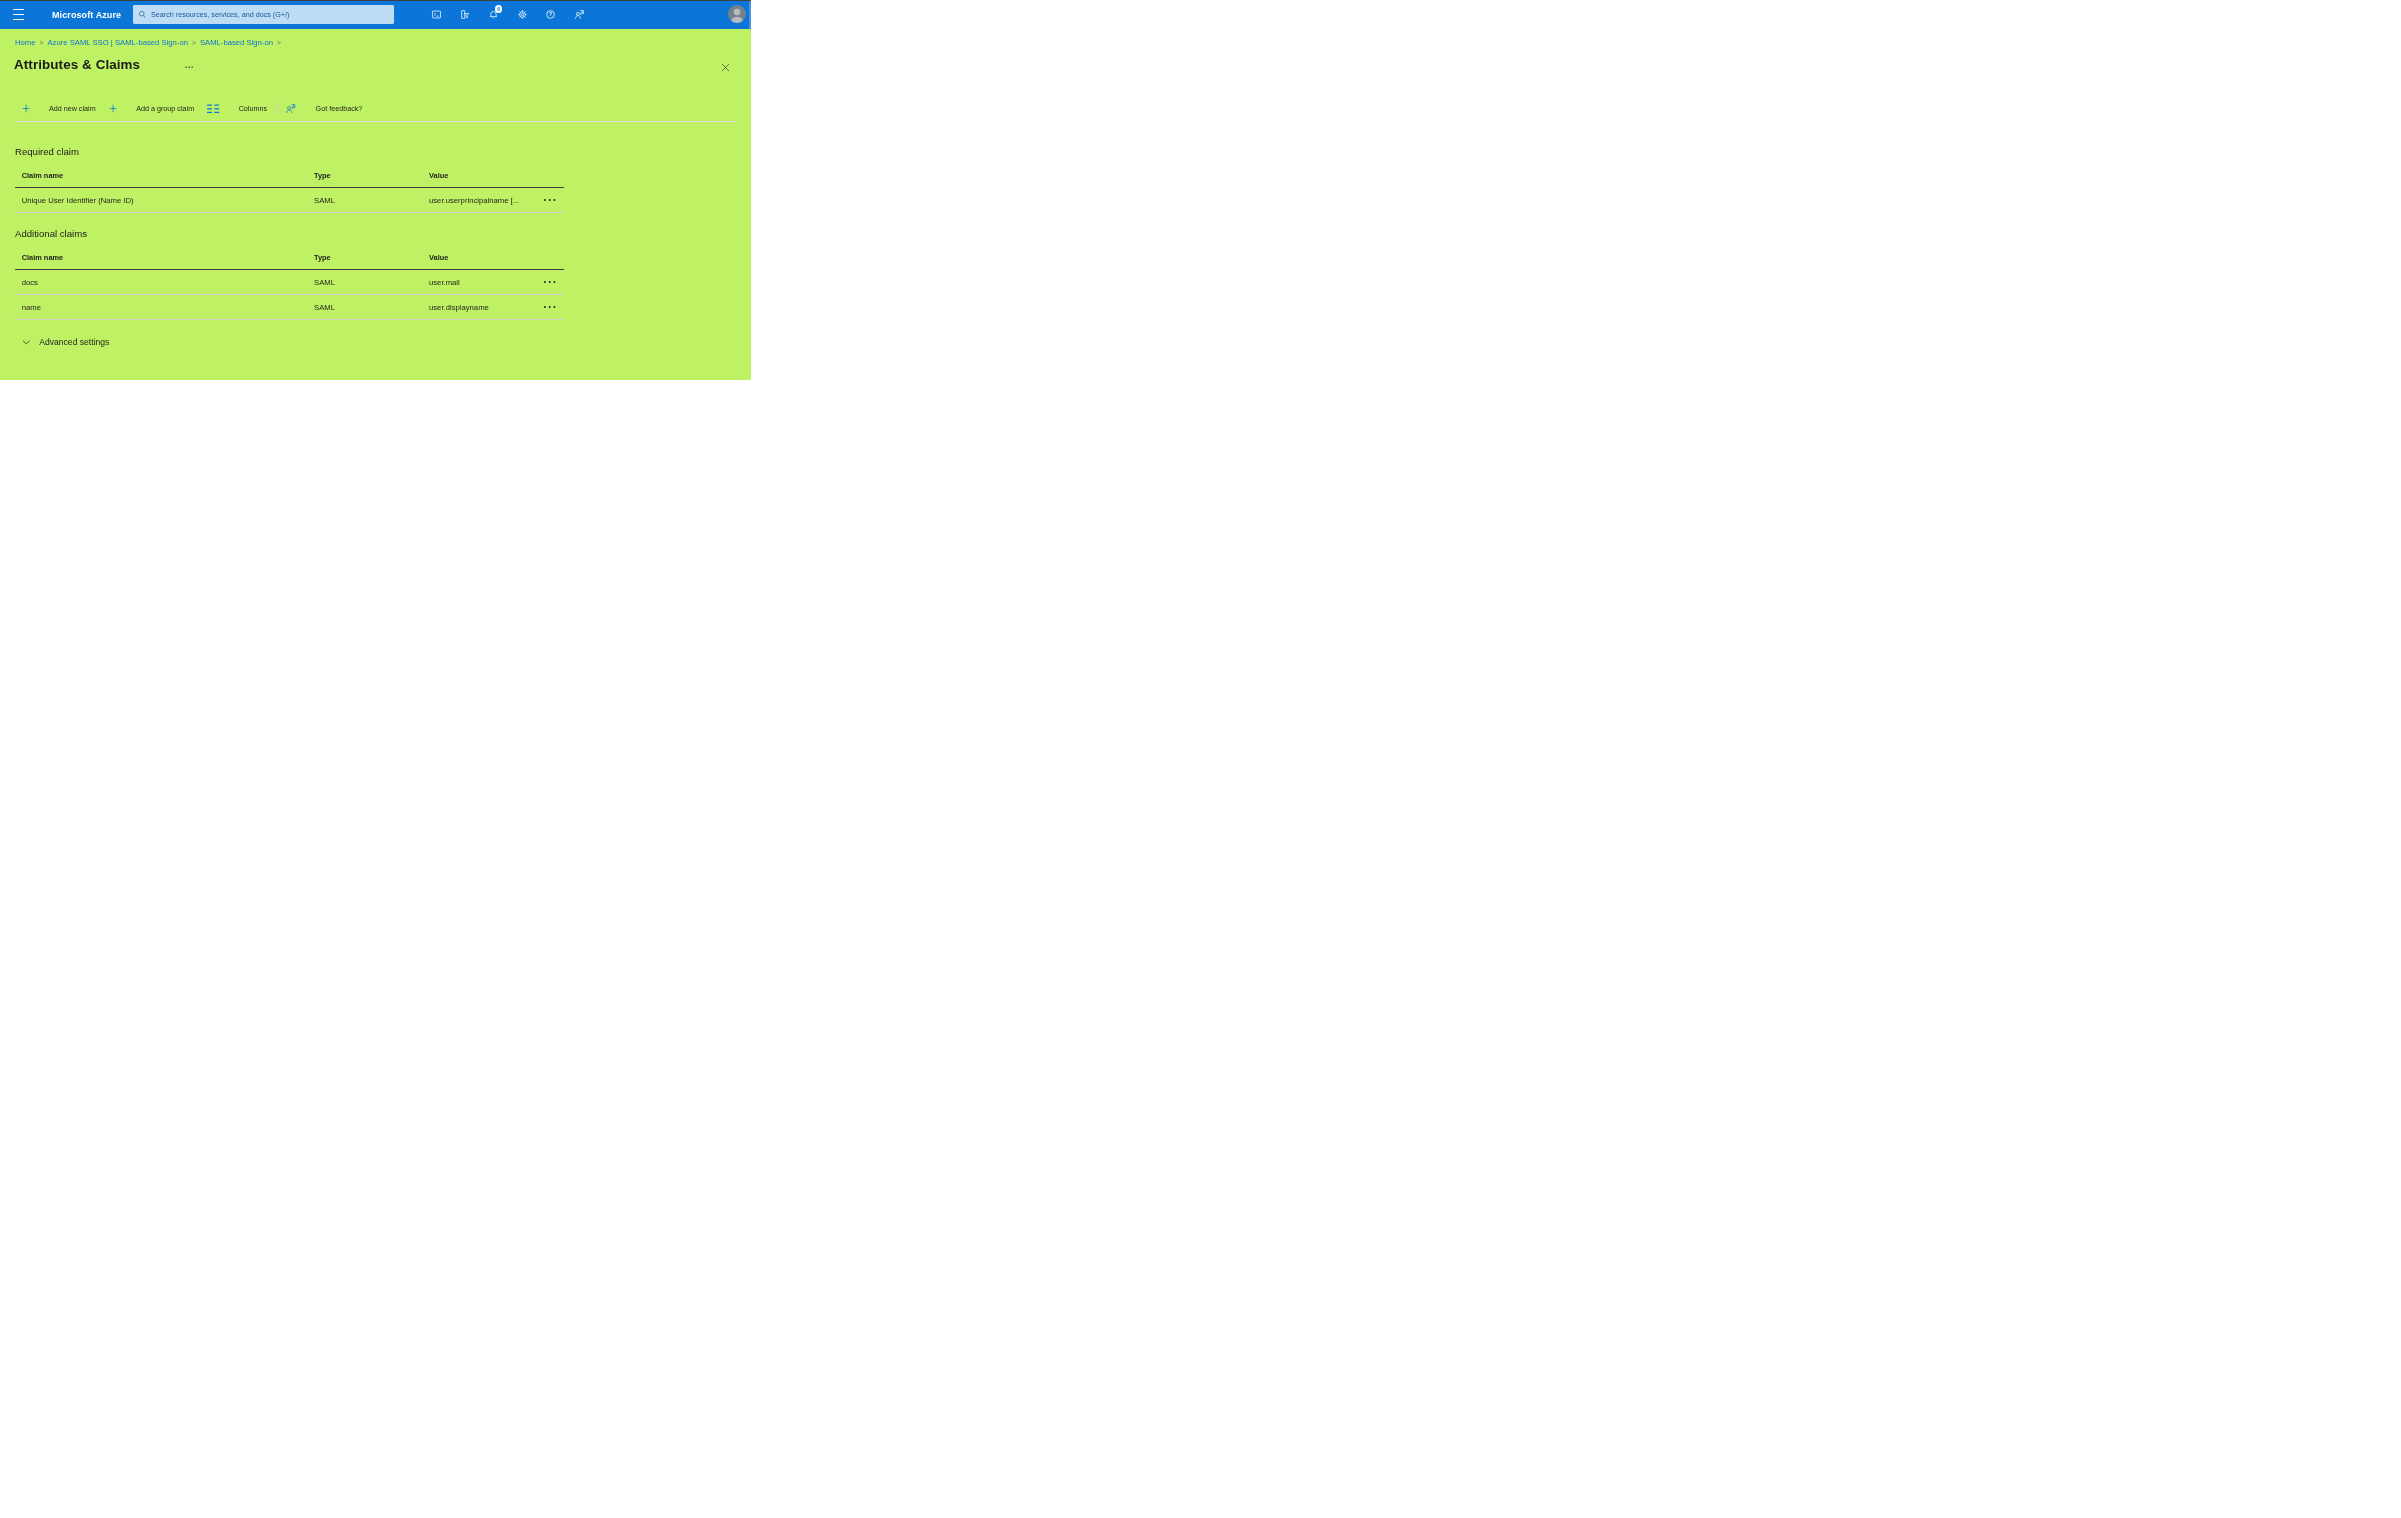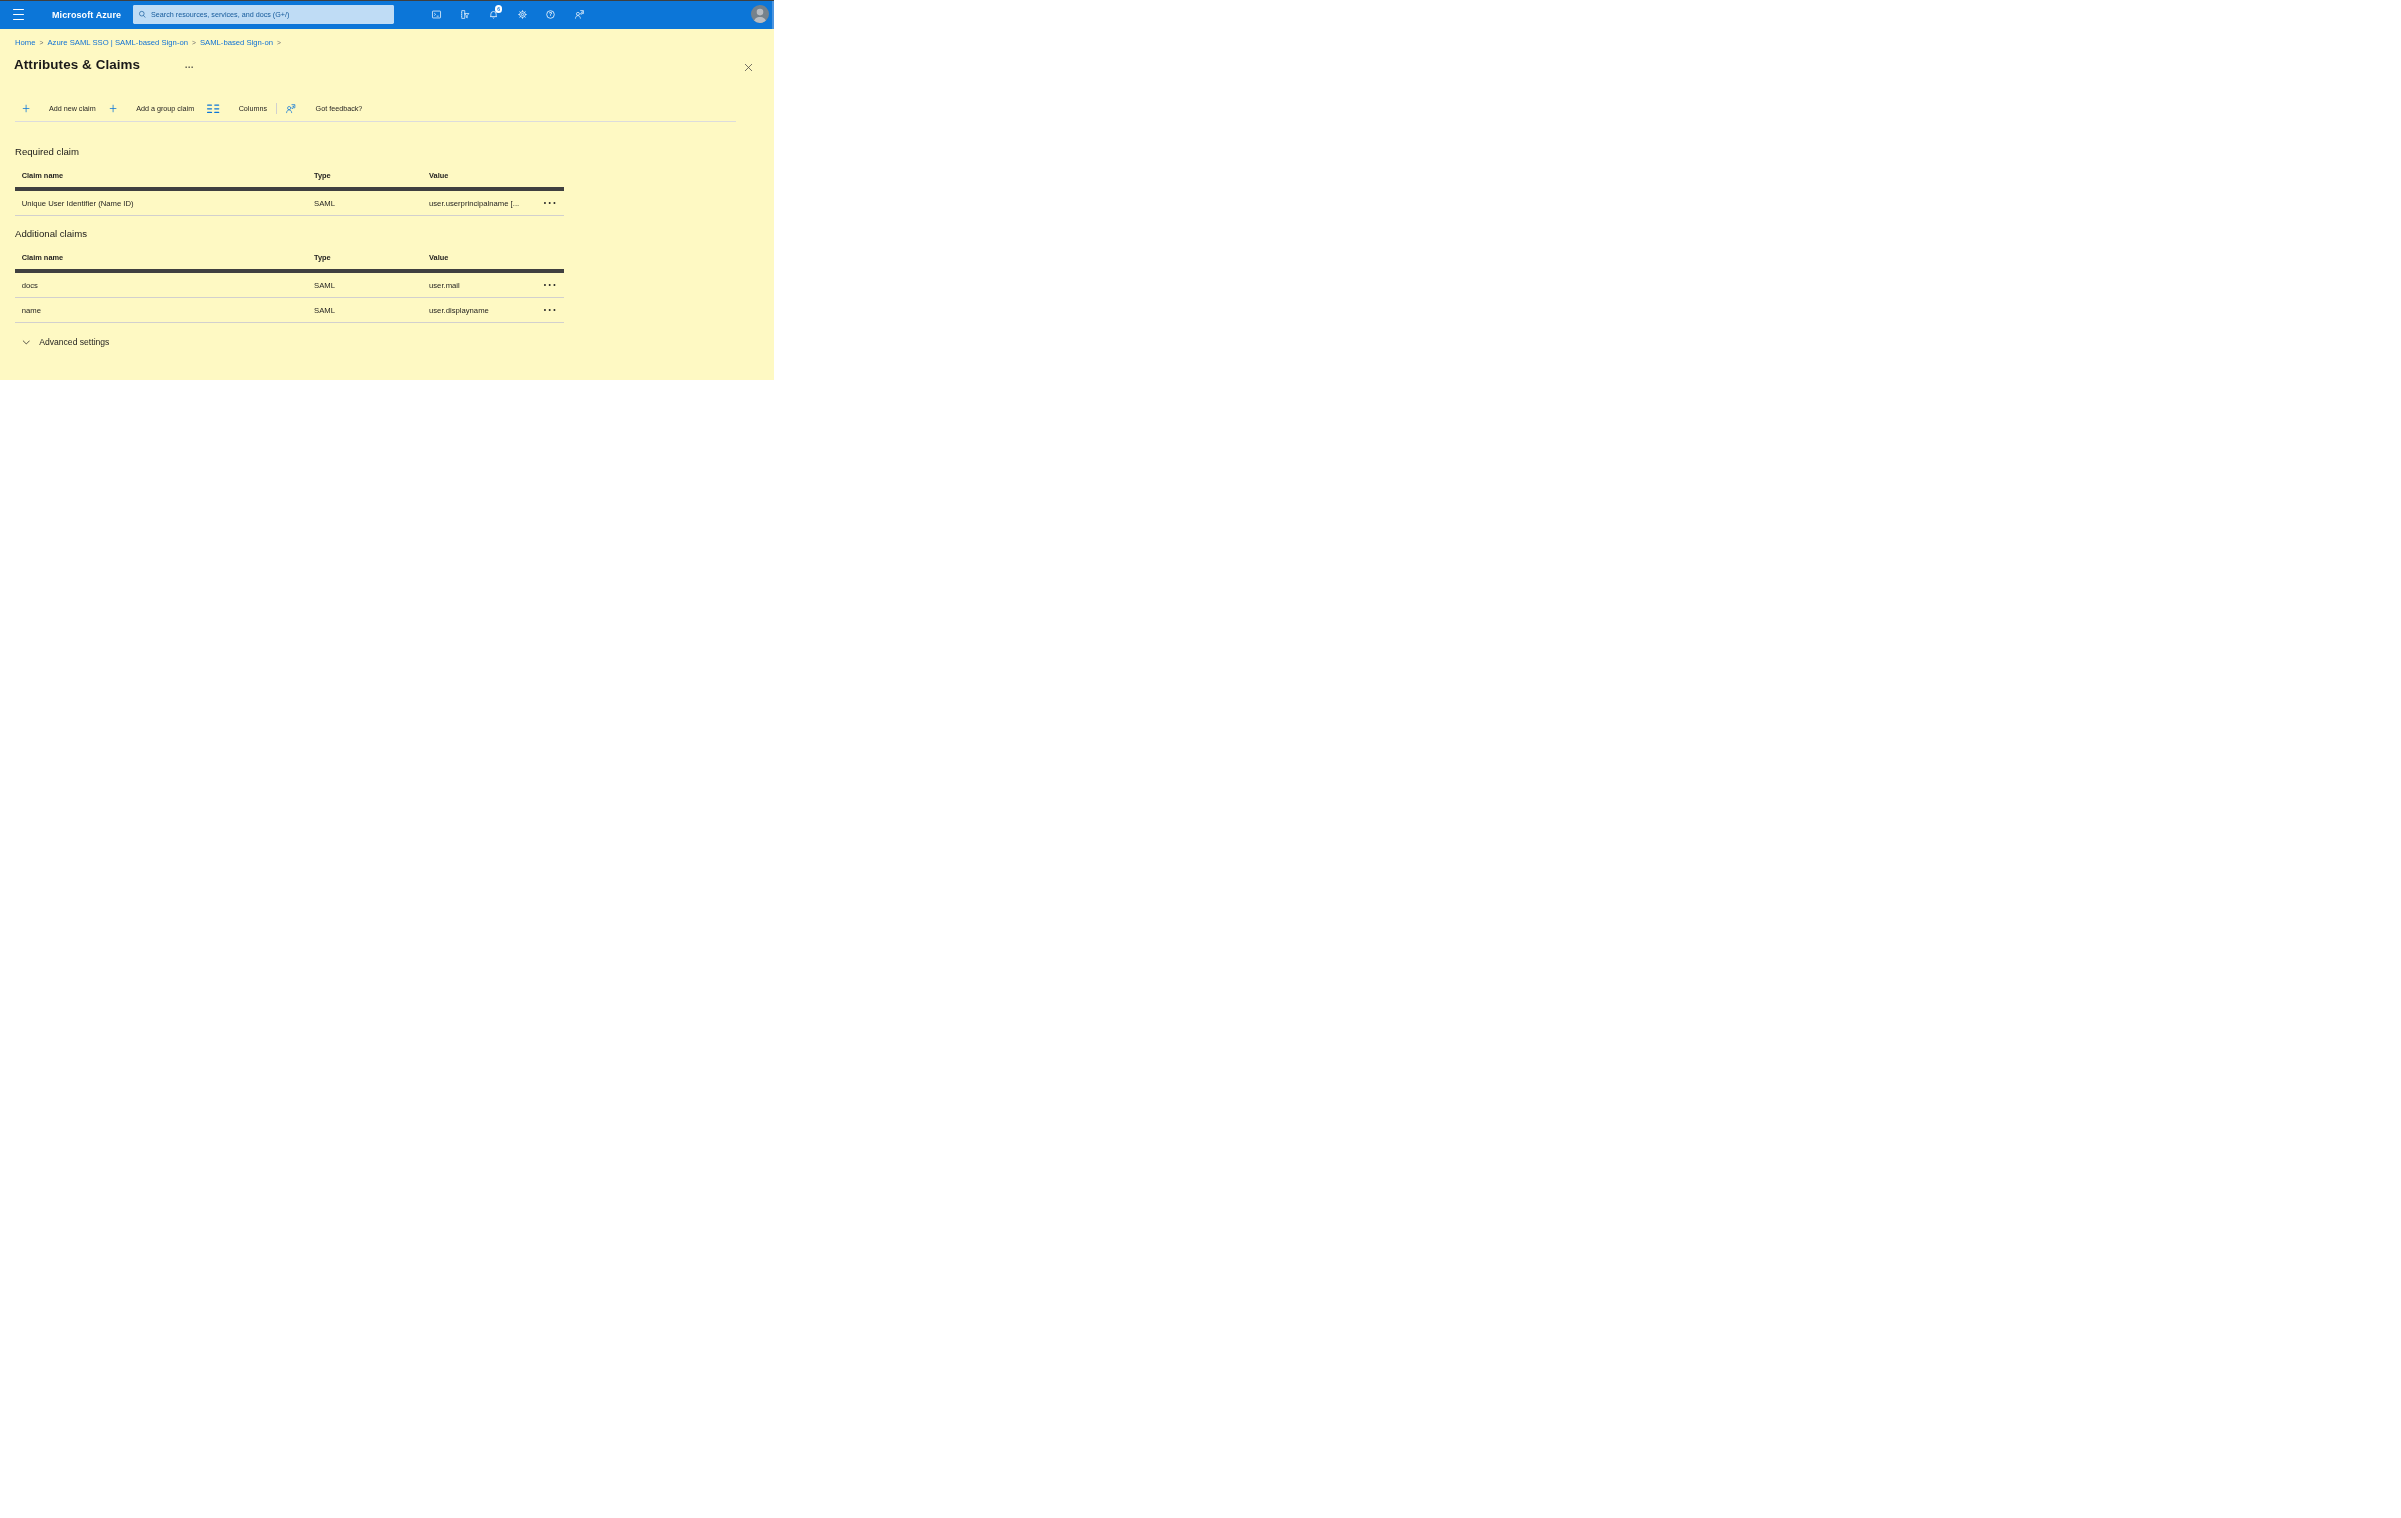--- a/index.html
+++ b/index.html
@@ -4,8 +4,8 @@
 <style>
   html,body{margin:0;padding:0;background:#ffffff;}
   .screen{
-    position:relative;width:751px;height:380px;overflow:hidden;background:#fef9c3;
-    font-family:"Liberation Sans","DejaVu Sans",sans-serif;color:#201F1E;padding-left:23px;
+    position:relative;width:751px;height:380px;overflow:hidden;background:#bef264;
+    font-family:"Liberation Sans","DejaVu Sans",sans-serif;color:#201F1E;
   }
   
   .window-top-edge{position:absolute;top:0;left:0;width:100%;height:1px;background:#3F3F3F;z-index:9;}

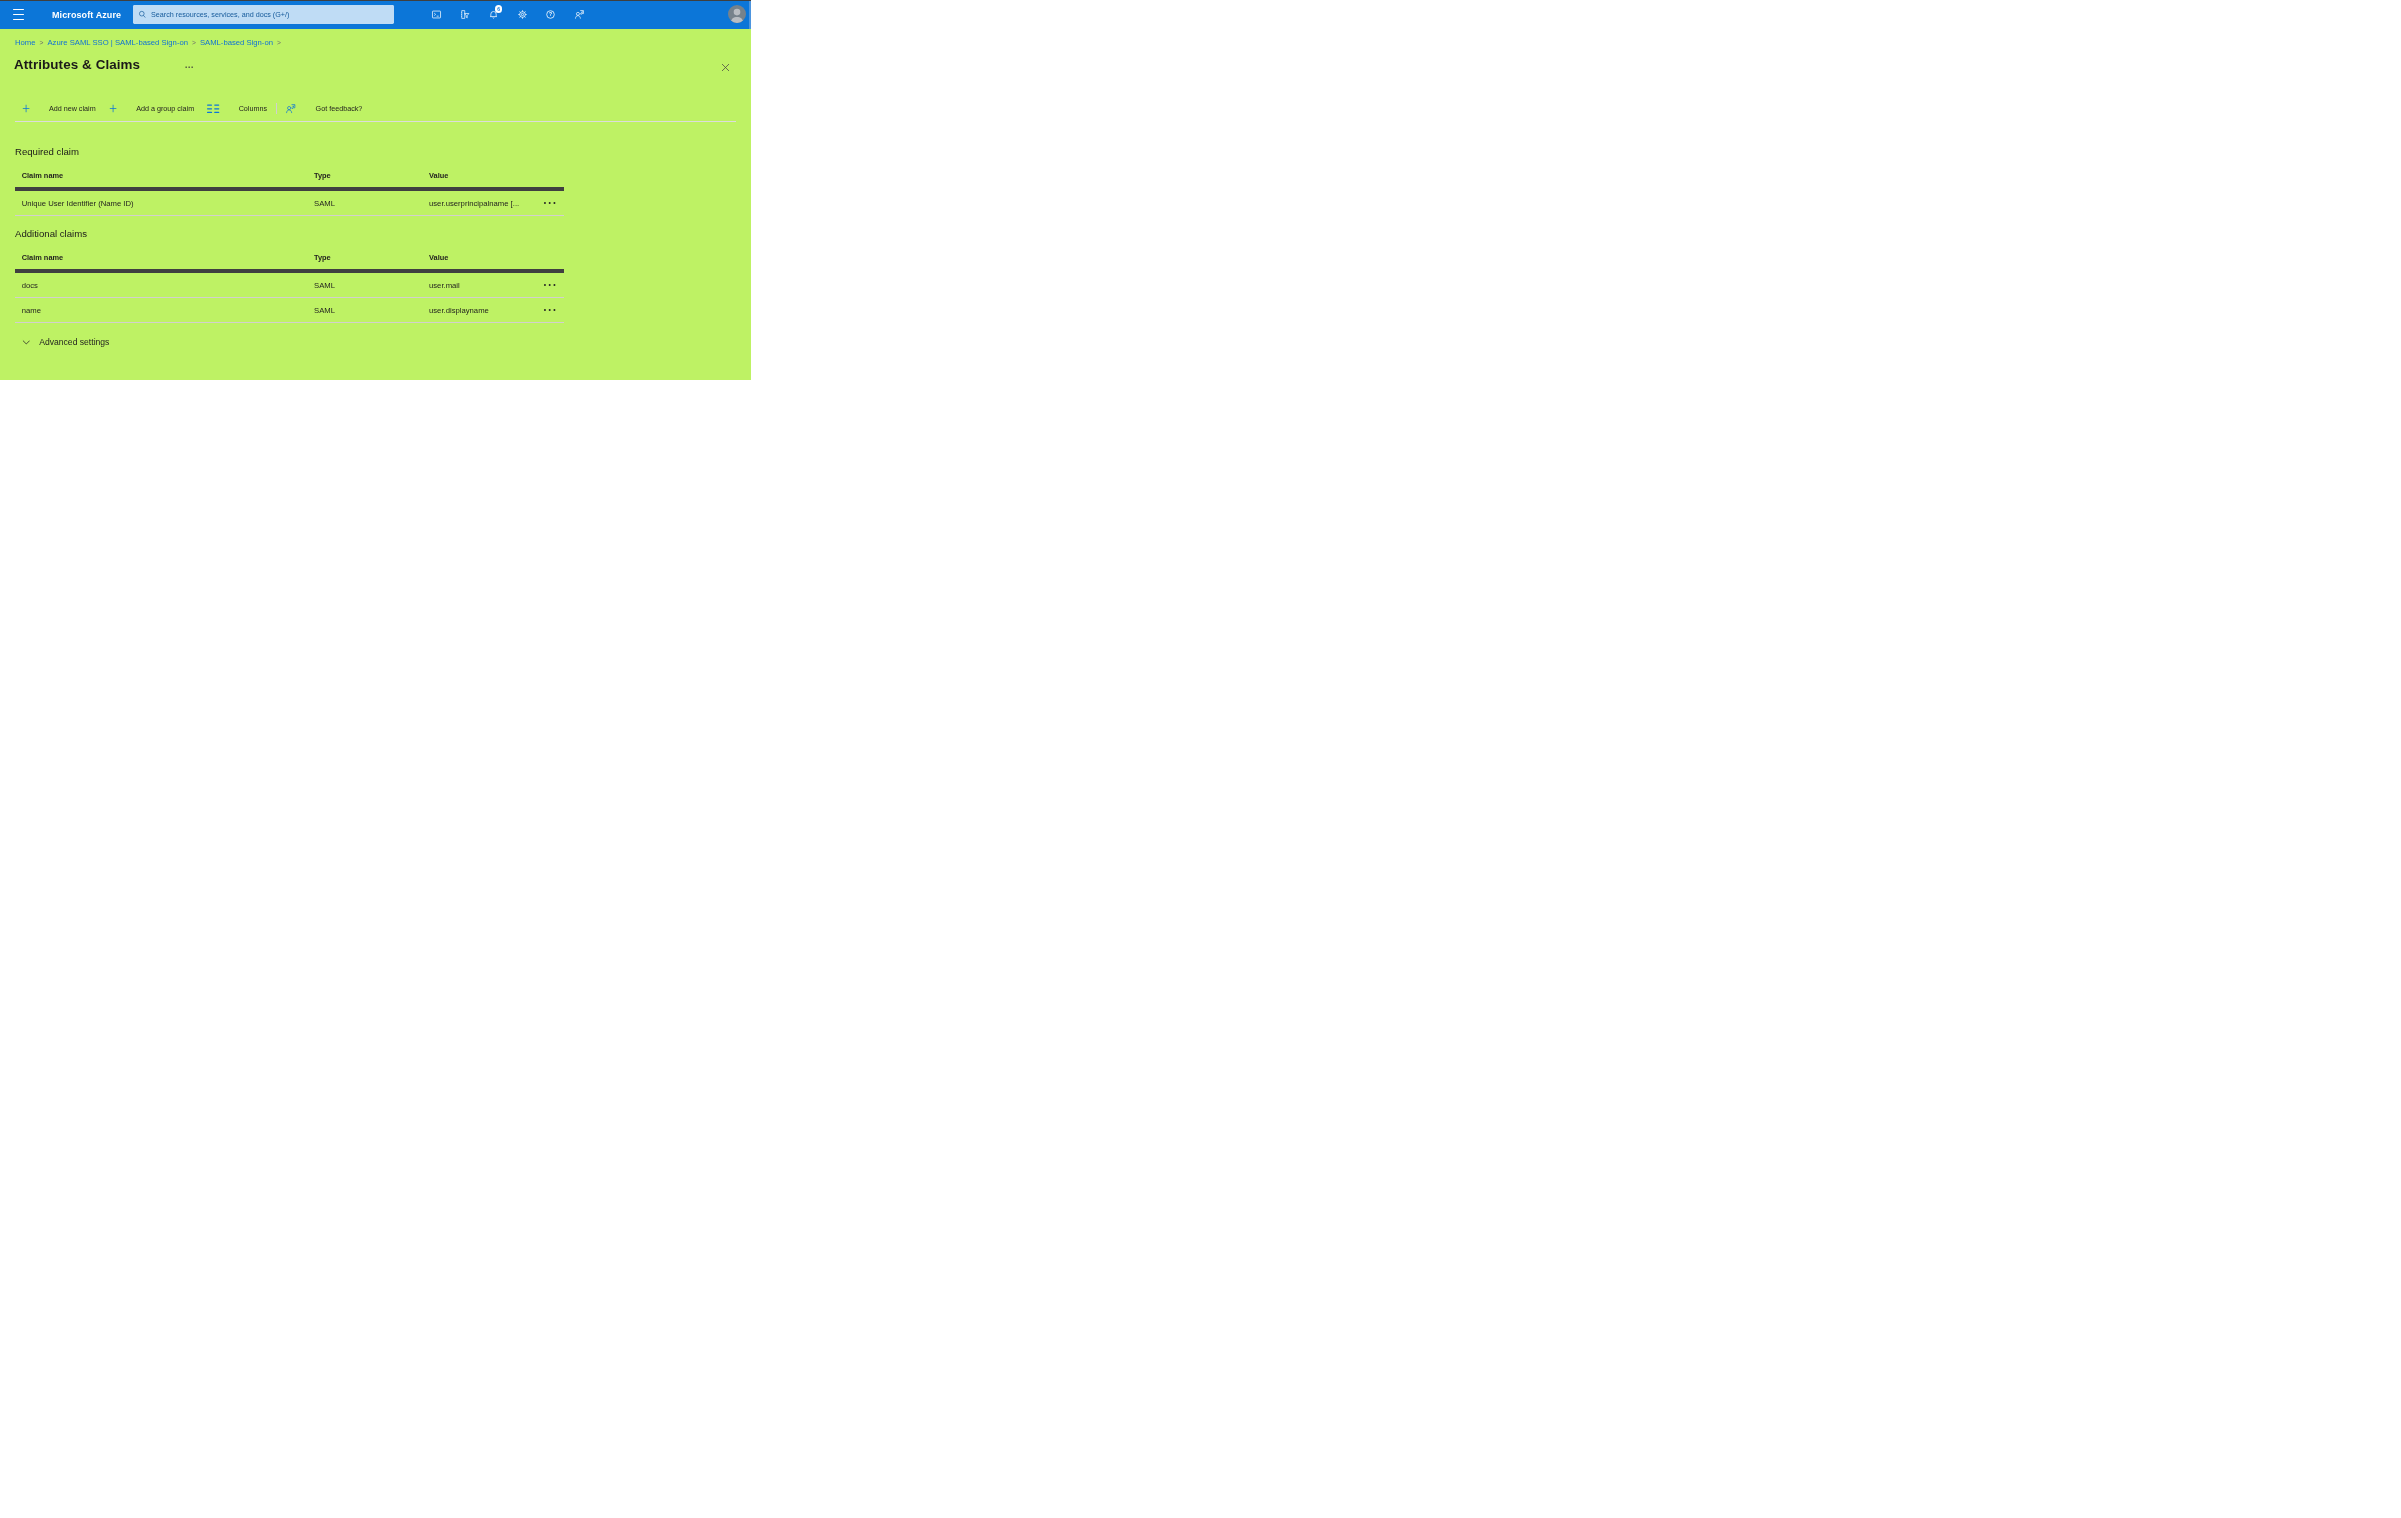--- a/index.html
+++ b/index.html
@@ -51,7 +51,7 @@
   .table-required{top:163px;}
   .table-additional{top:245px;}
   .t-row{display:grid;grid-template-columns:299px 115px 106px 29px;align-items:center;height:24px;}
-  .t-head{border-bottom:4px solid #404040;font-weight:700;font-size:7.4px;color:#201F1E;}
+  .t-head{border-bottom:1px solid #404040;font-weight:700;font-size:7.4px;color:#201F1E;}
   .t-data{border-bottom:1px solid #D2D0CE;font-size:7.7px;color:#201F1E;}
   .t-cell-first{padding-left:6.7px;}
   .more-btn{background:none;border:none;cursor:pointer;color:#242424;display:flex;align-items:center;justify-content:center;height:14.4px;}

